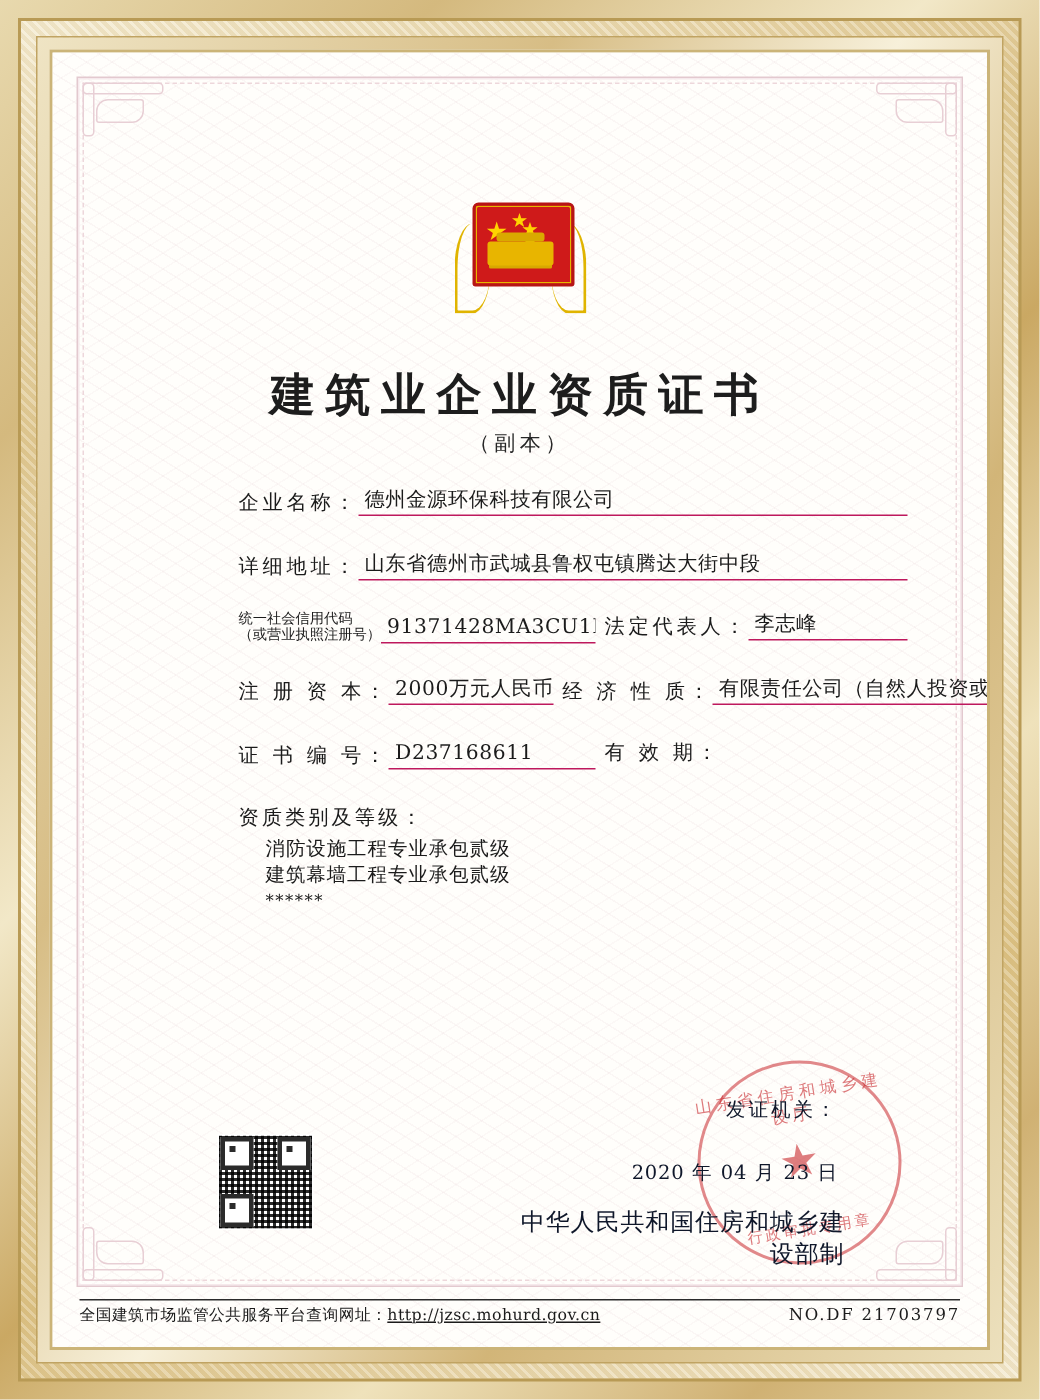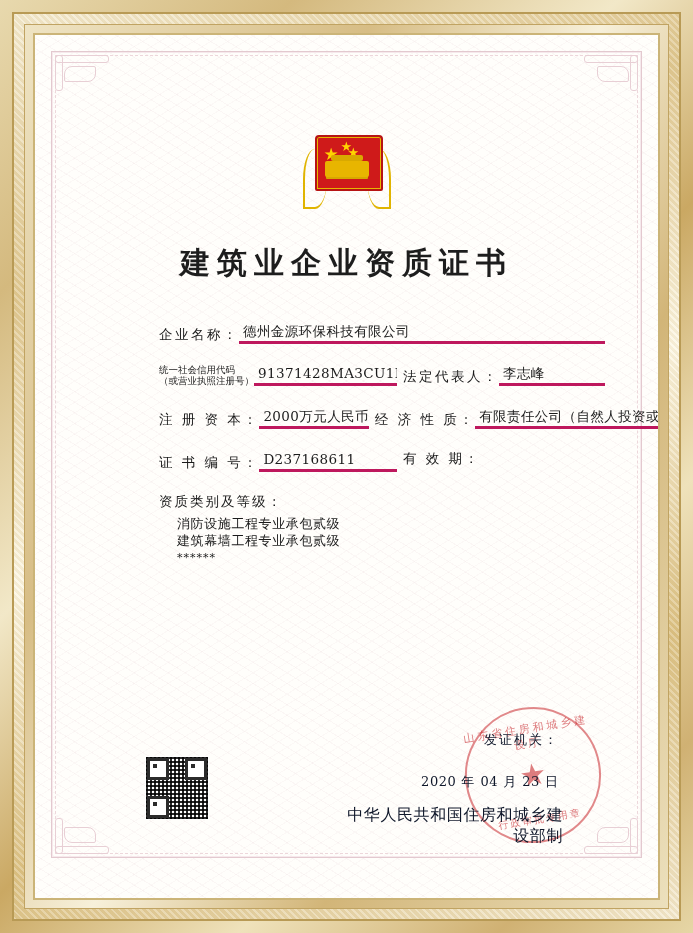--- a/index.html
+++ b/index.html
@@ -431,6 +431,7 @@
           </div>
 
           <div class="title">建筑业企业资质证书</div>
+          <div class="subtitle">（副本）</div>
 
           <div class="fields">
 

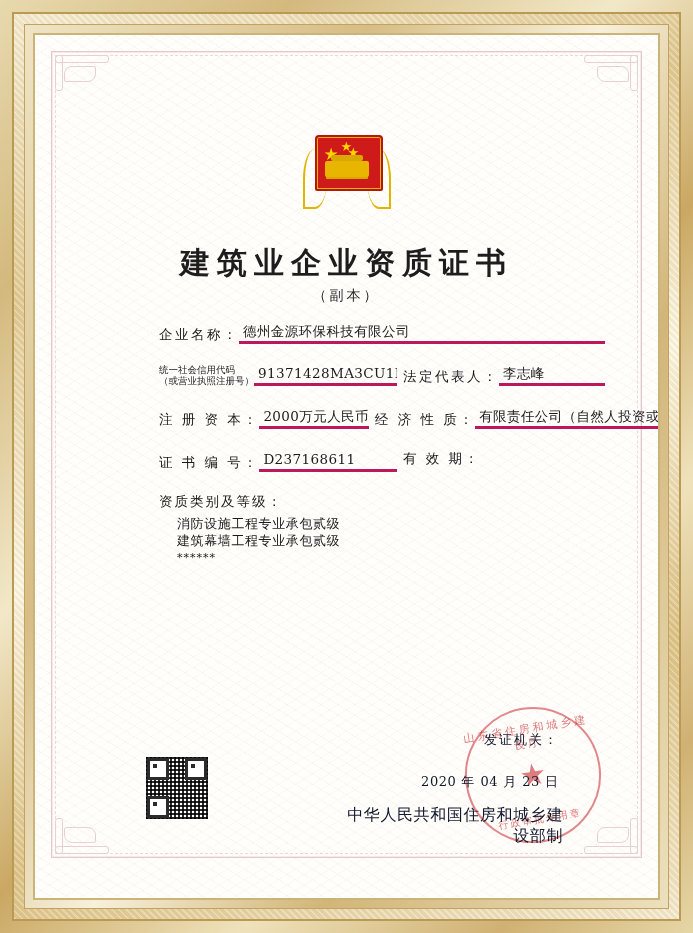--- a/index.html
+++ b/index.html
@@ -224,7 +224,7 @@
     font-size: 13.5px;
     letter-spacing: 0.4px;
     padding-left: 4px;
-    border-bottom: 3px solid #be185d;
+    border-bottom: 1px solid #be185d;
     flex: 1;
     line-height: 19px;
     white-space: nowrap;

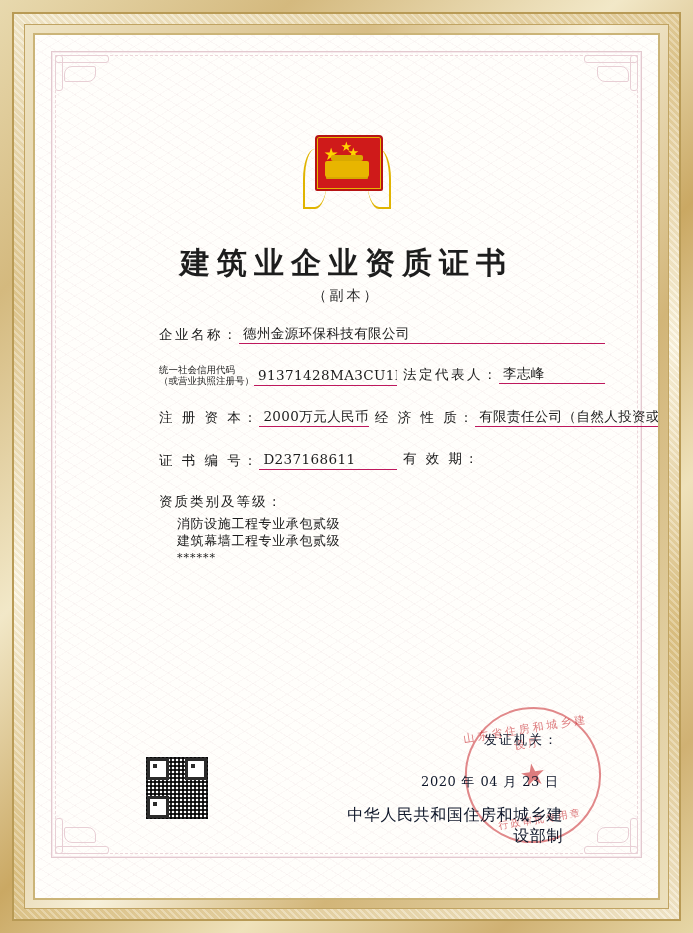--- a/index.html
+++ b/index.html
@@ -440,6 +440,10 @@
               <span class="val">德州金源环保科技有限公司</span>
             </div>
 
+            <div class="row">
+              <span class="lbl">详细地址：</span>
+              <span class="val">山东省德州市武城县鲁权屯镇腾达大街中段</span>
+            </div>
 
             <div class="row split">
               <div class="half-left">

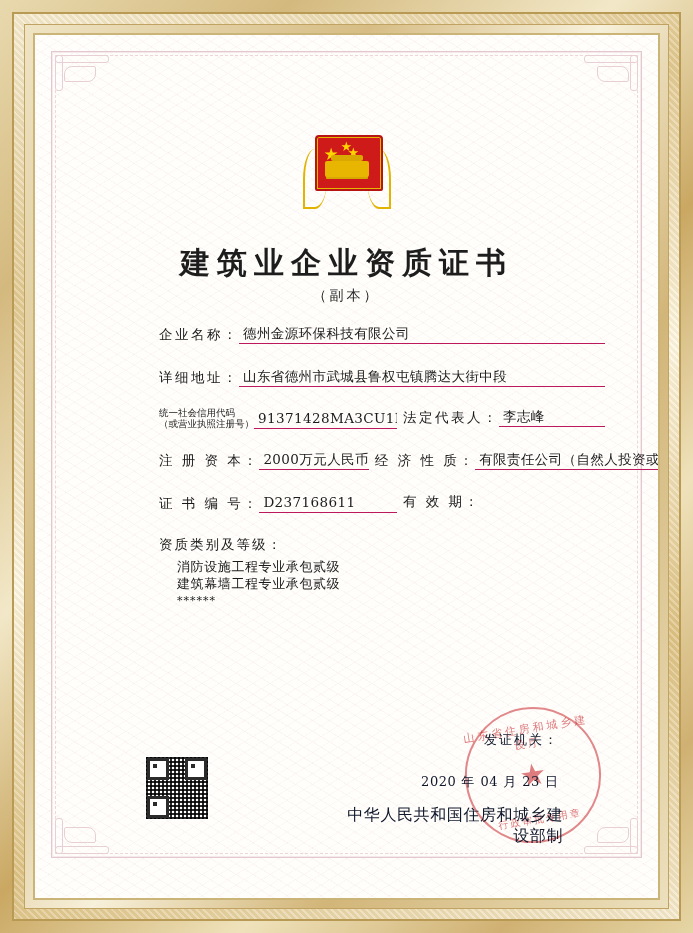--- a/index.html
+++ b/index.html
@@ -513,6 +513,15 @@
             <div class="fq q3"></div>
           </div>
 
+          <div class="footer">
+            <div class="site">
+              <span>全国建筑市场监管公共服务平台查询网址：</span><u>http://jzsc.mohurd.gov.cn</u>
+            </div>
+            <div class="no">
+              <span>NO.DF</span>
+              <span>21703797</span>
+            </div>
+          </div>
 
         </div>
       </div>

